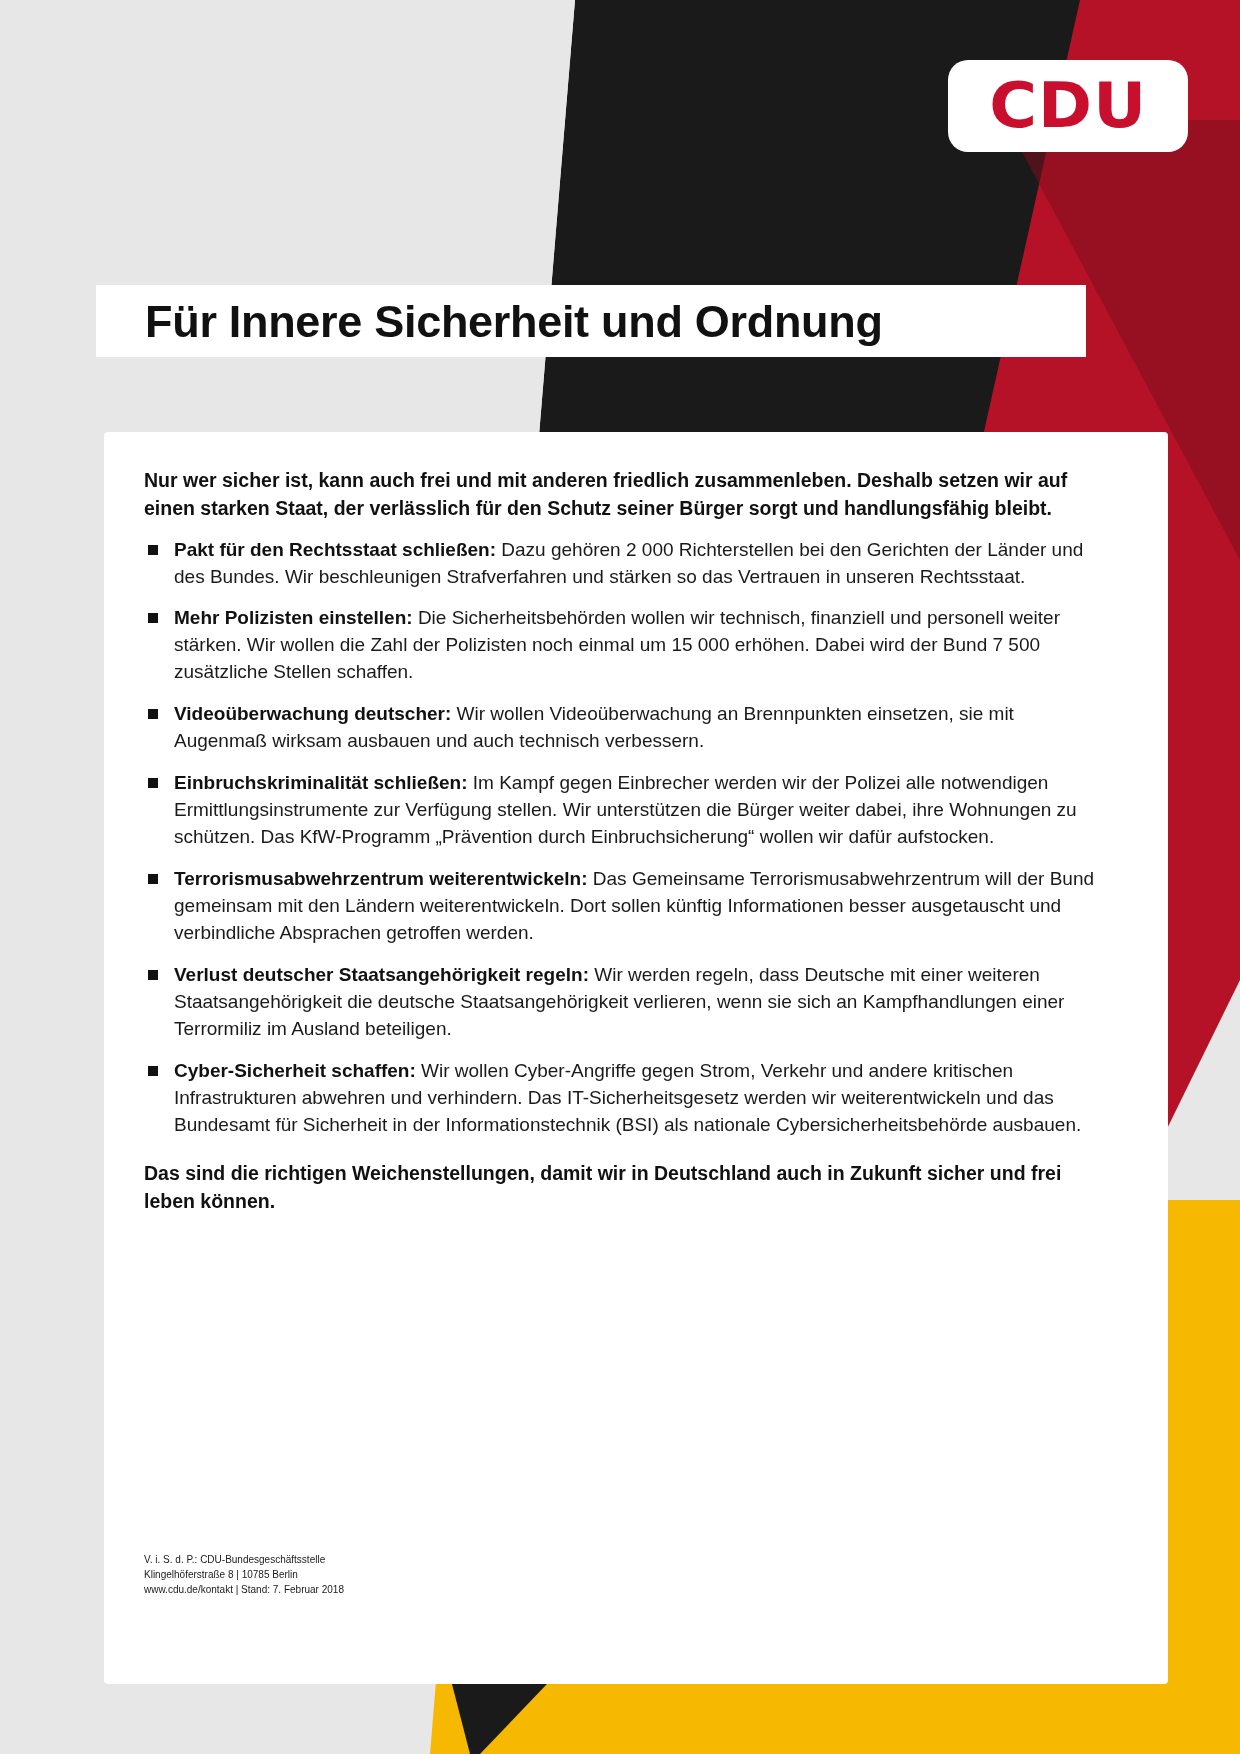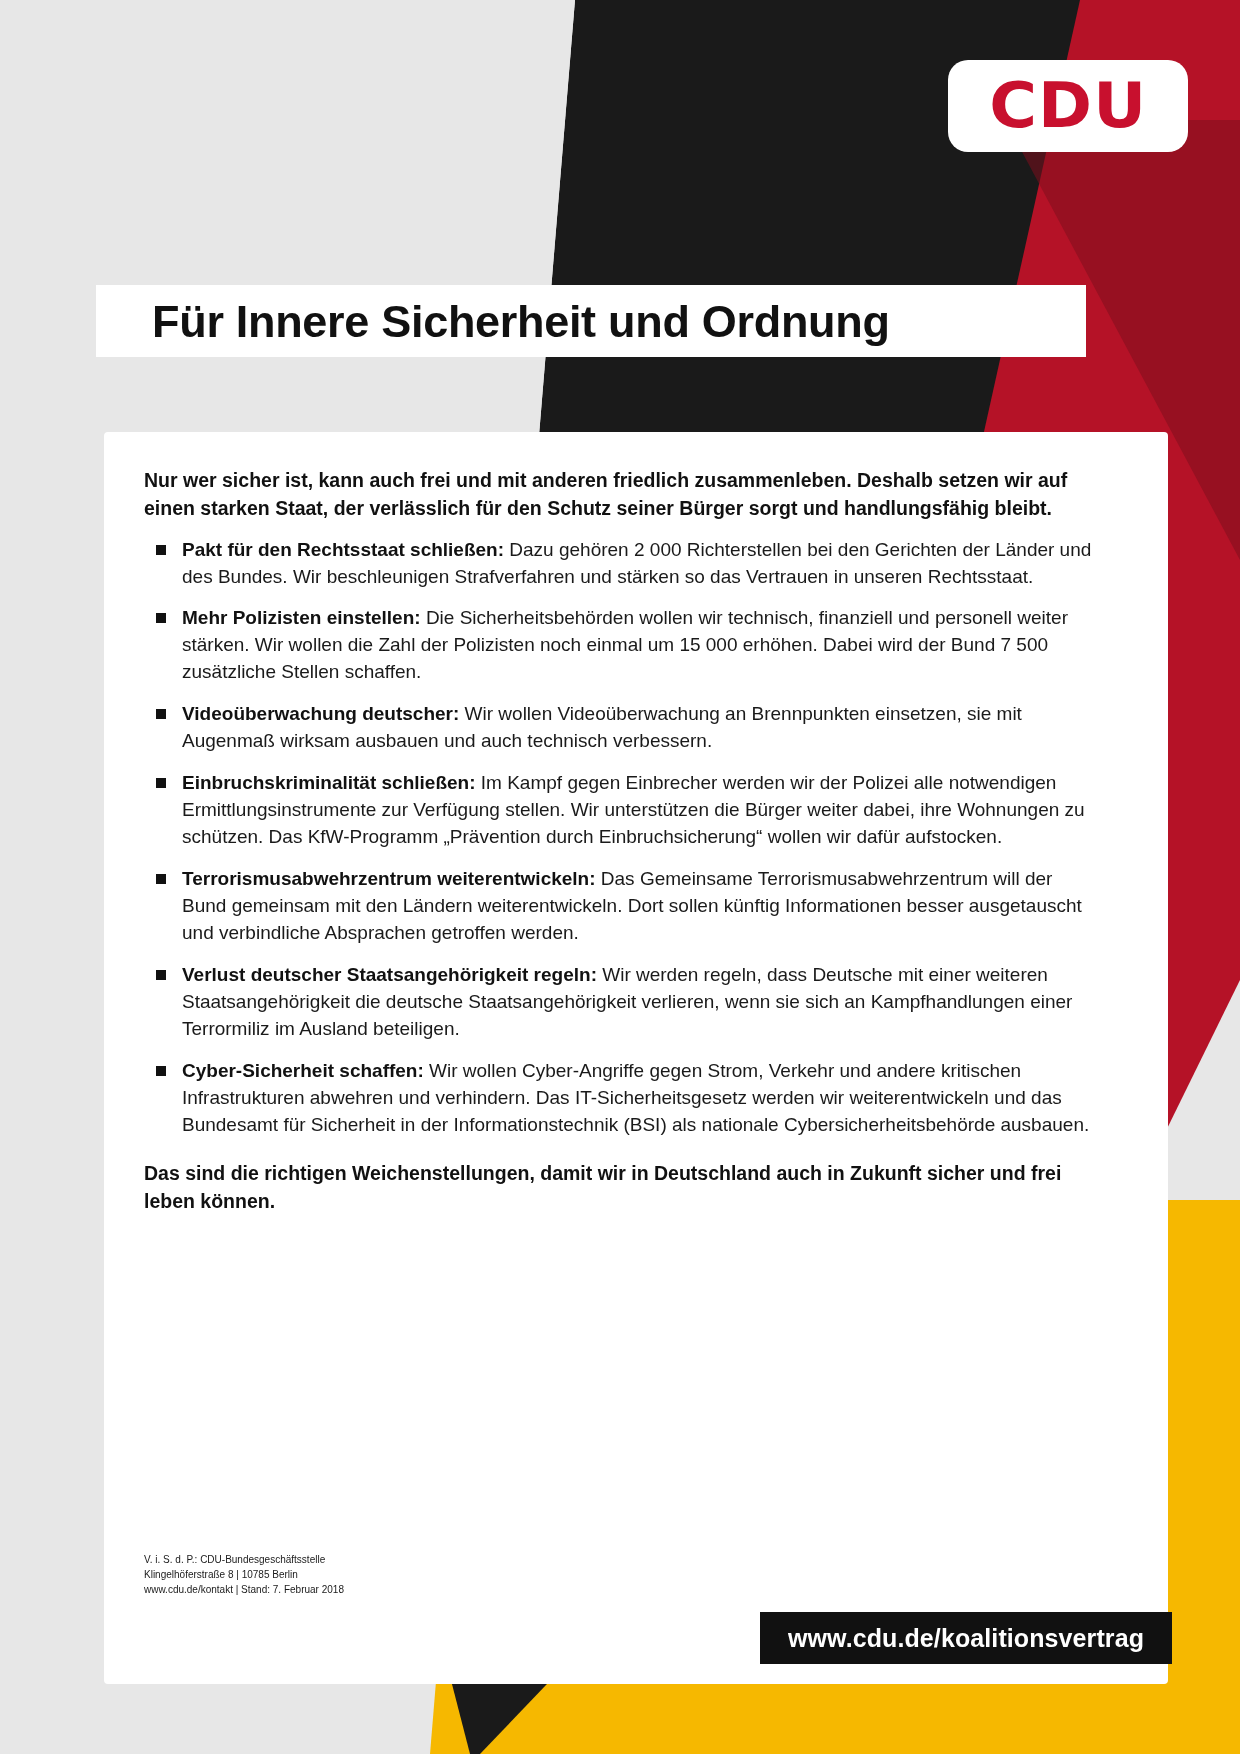--- a/index.html
+++ b/index.html
@@ -61,7 +61,7 @@
     align-items: center;
   }
   .headline-band h1 {
-    margin: 16px;
+    margin: 9px;
     padding-left: 40px;
     font-size: 45px;
     font-weight: bold;

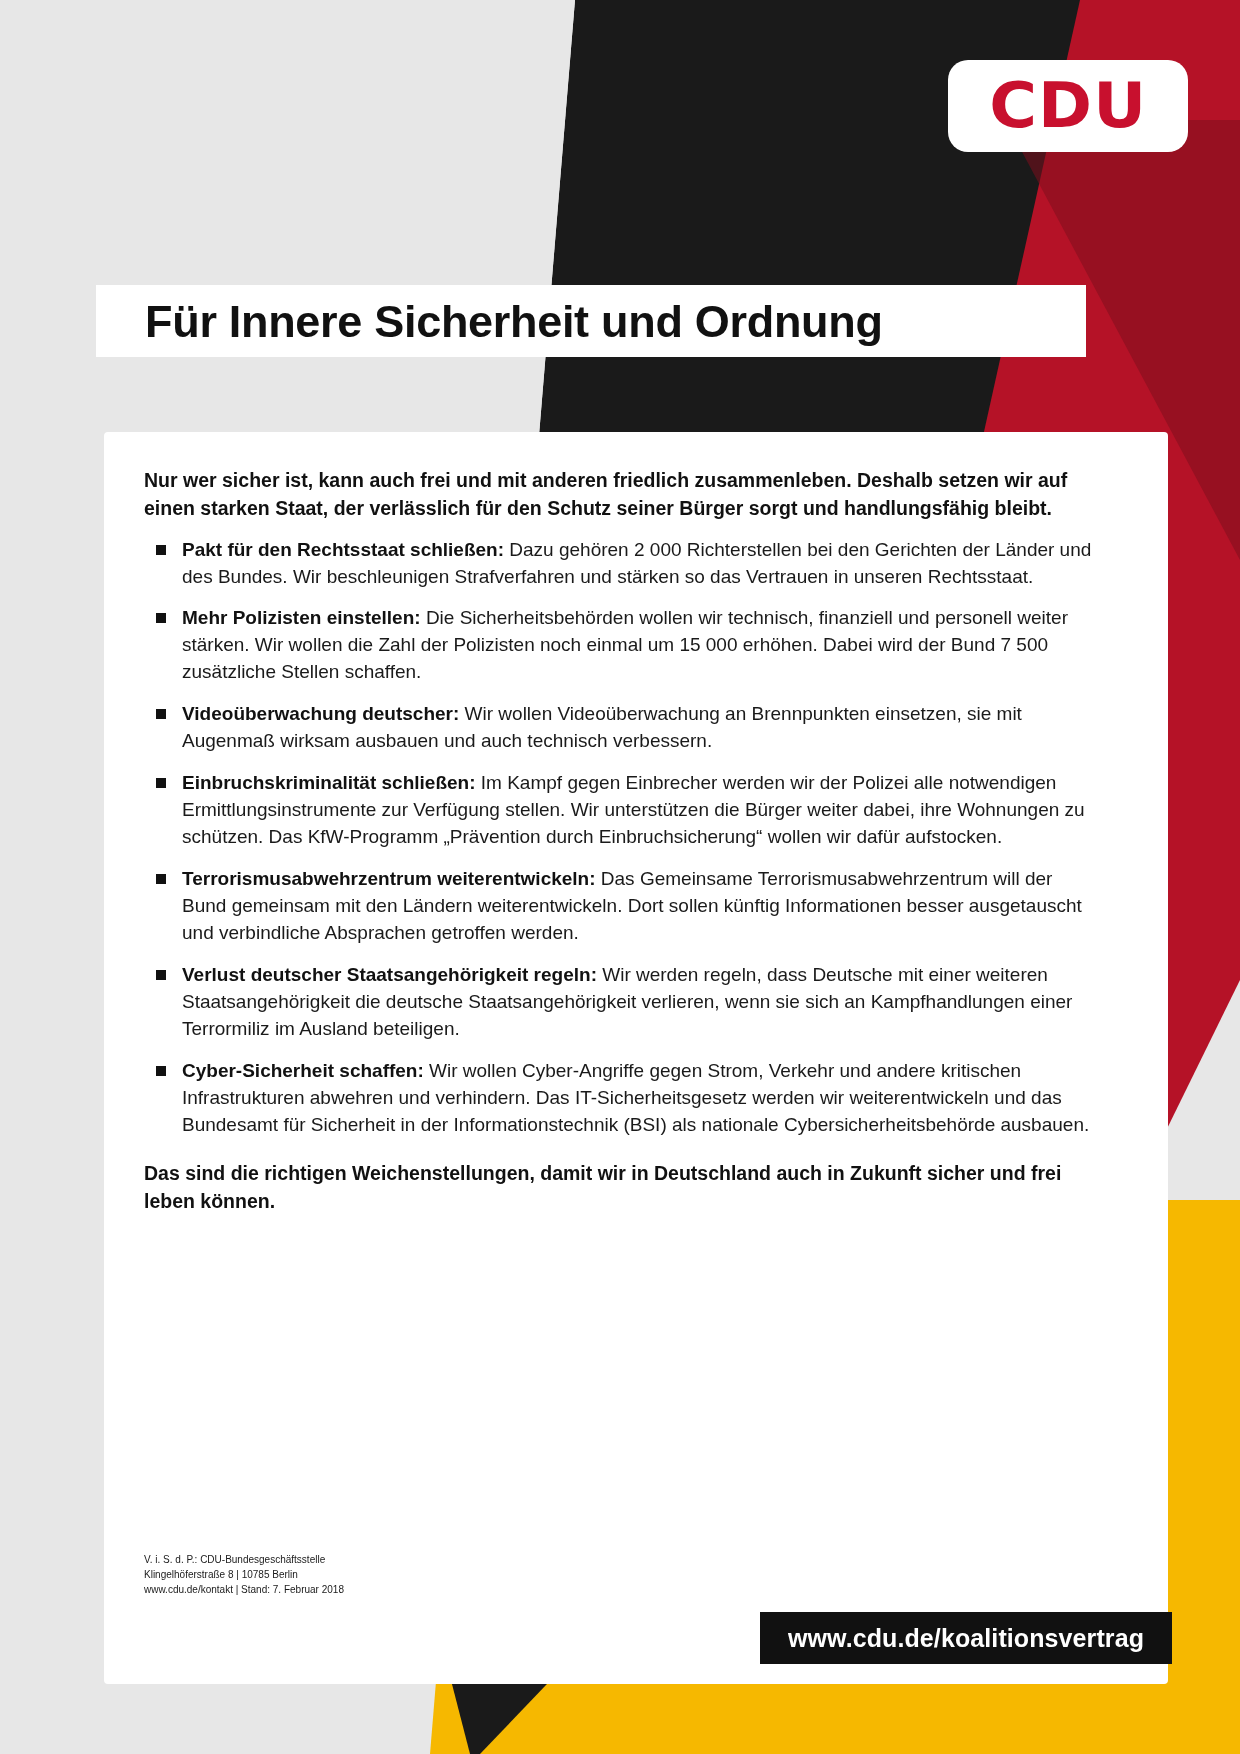--- a/index.html
+++ b/index.html
@@ -99,7 +99,7 @@
 
   ul.points {
     list-style: none;
-    margin: 12px;
+    margin: 4px;
     padding: 0;
   }
   ul.points li {

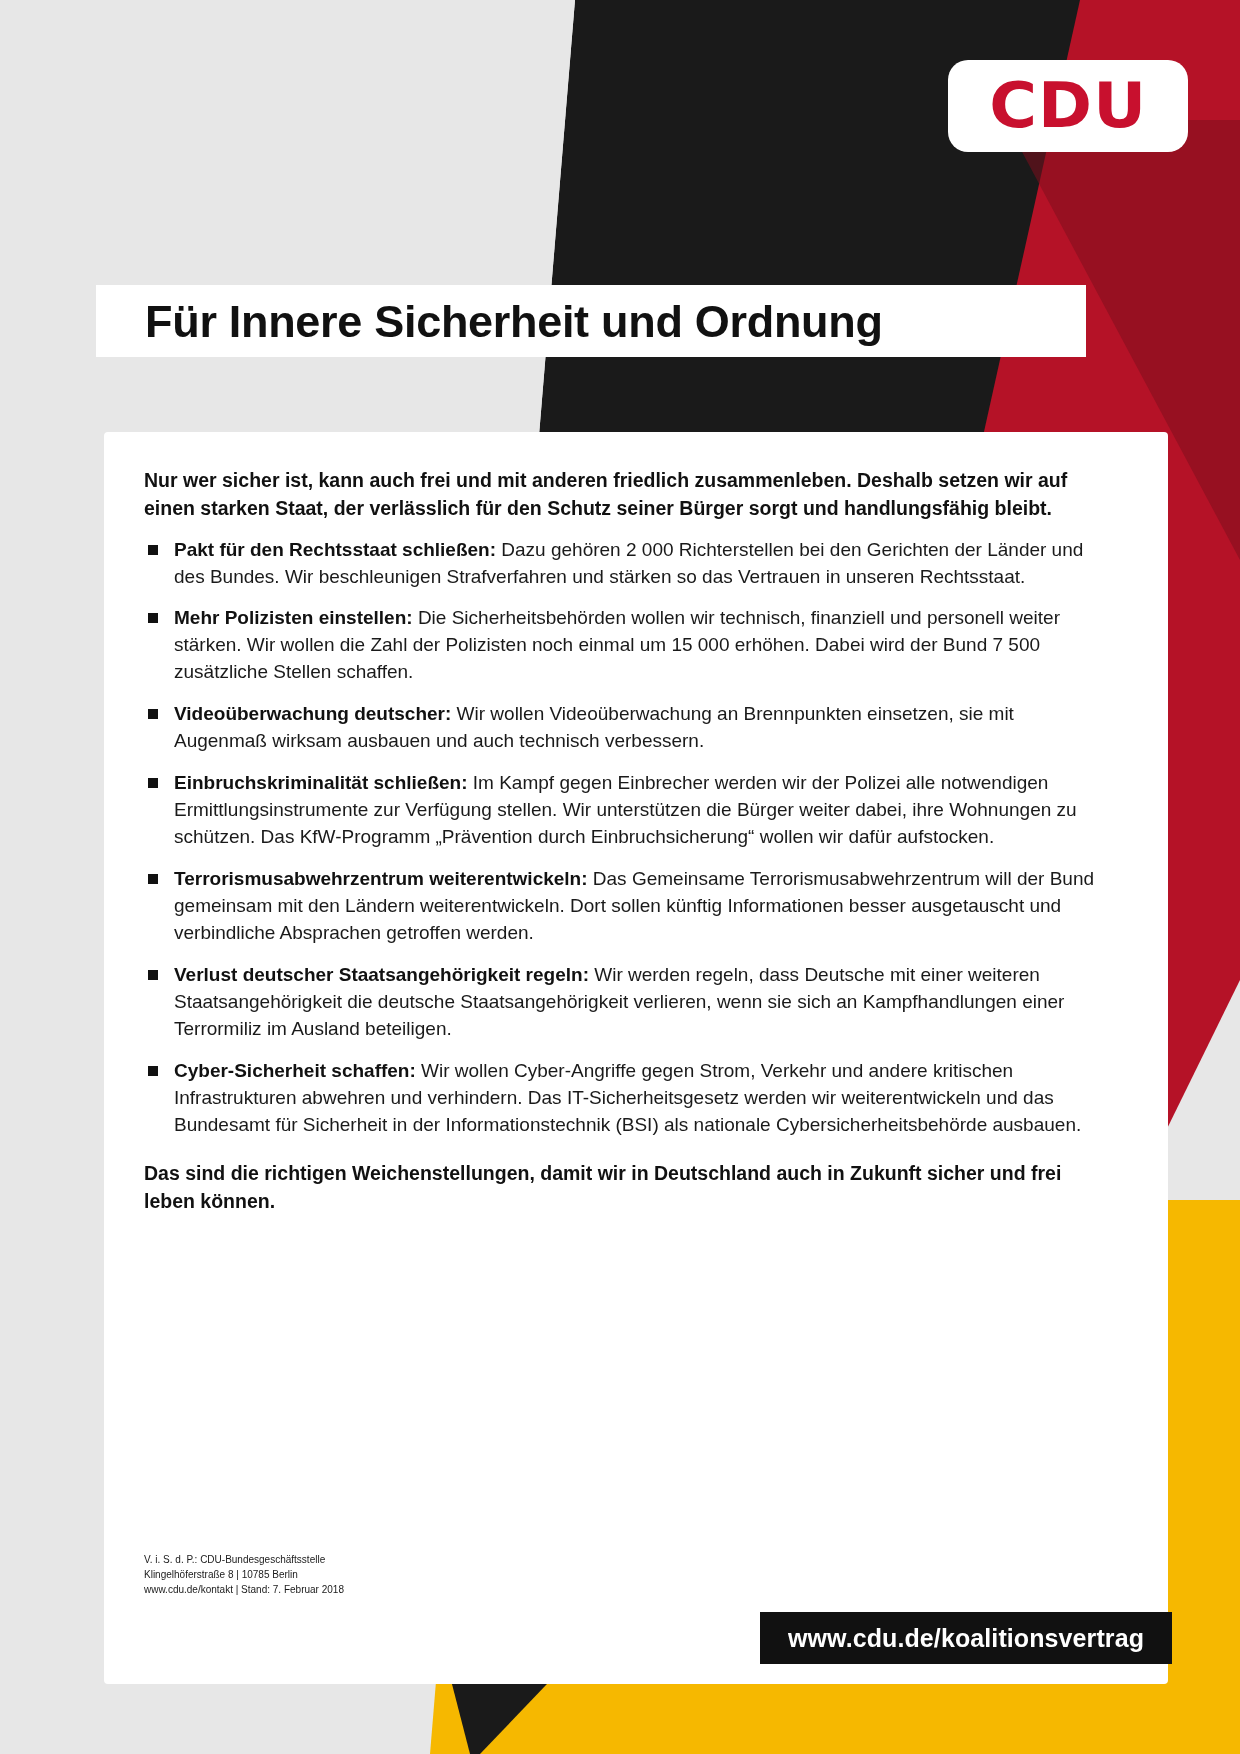--- a/index.html
+++ b/index.html
@@ -214,9 +214,6 @@
     <div>www.cdu.de/kontakt | Stand: 7. Februar 2018</div>
   </div>
 
-  <div class="url-bar">
-    <span class="url-text">www.cdu.de/koalitionsvertrag</span>
-  </div>
 
 </div>
 

